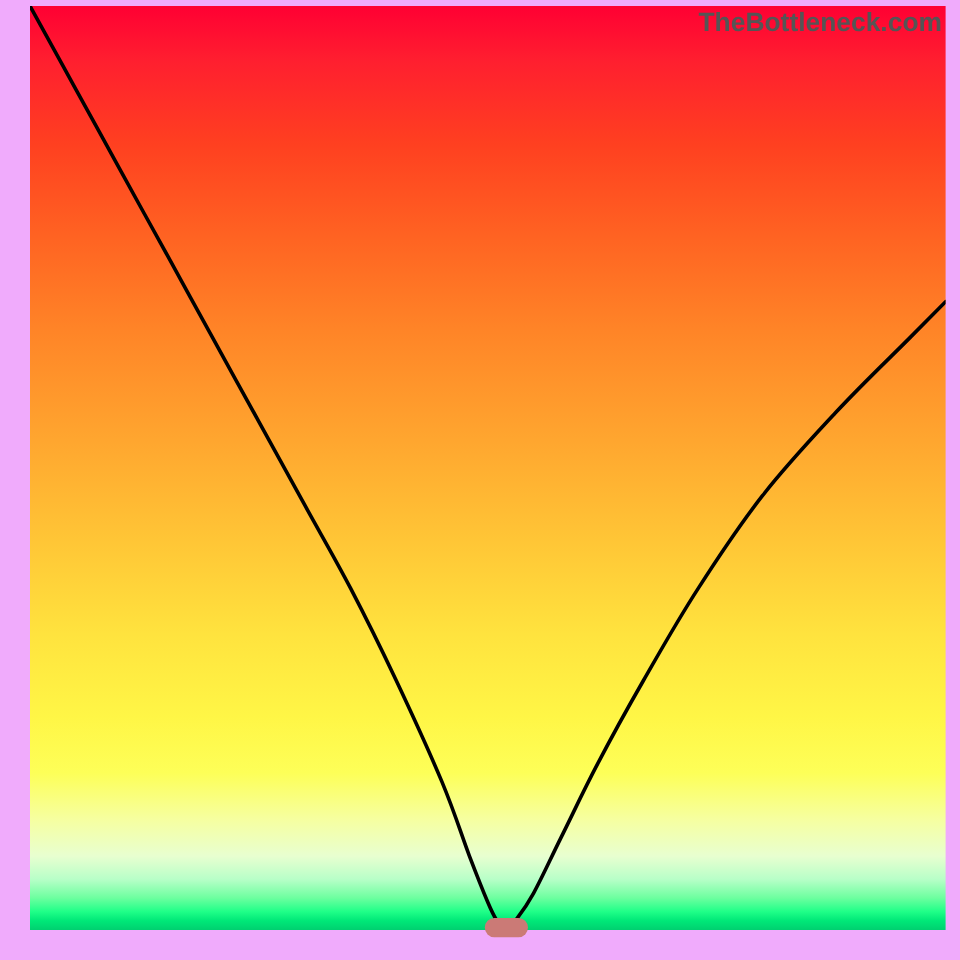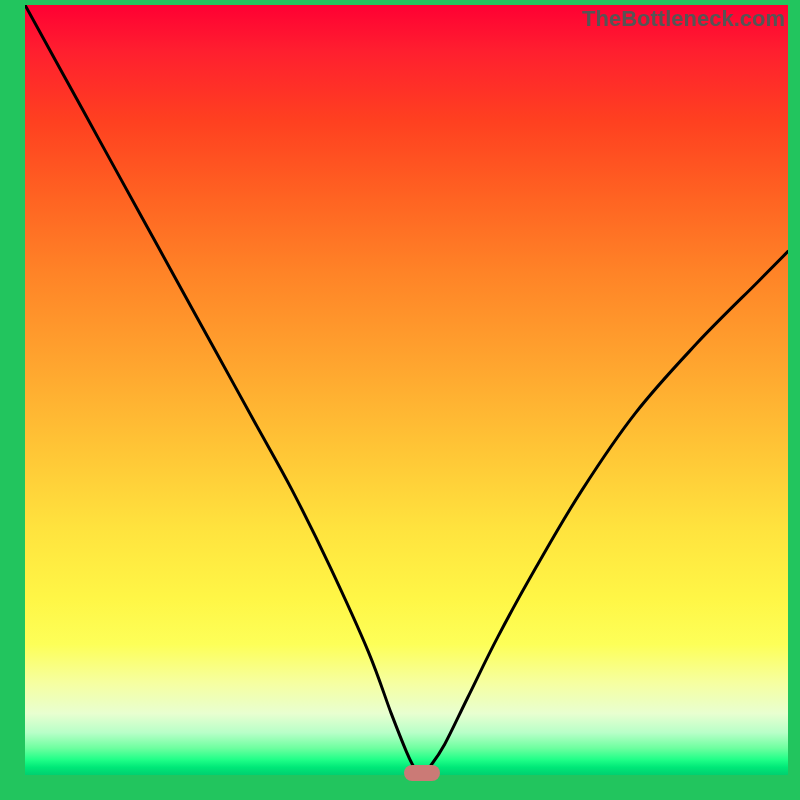--- a/index.html
+++ b/index.html
@@ -15,7 +15,7 @@
     position: relative;
     width: 800px;
     height: 800px;
-    background: #22c55e;
+    background: #f0abfc;
   }
   .plot {
     position: absolute;

